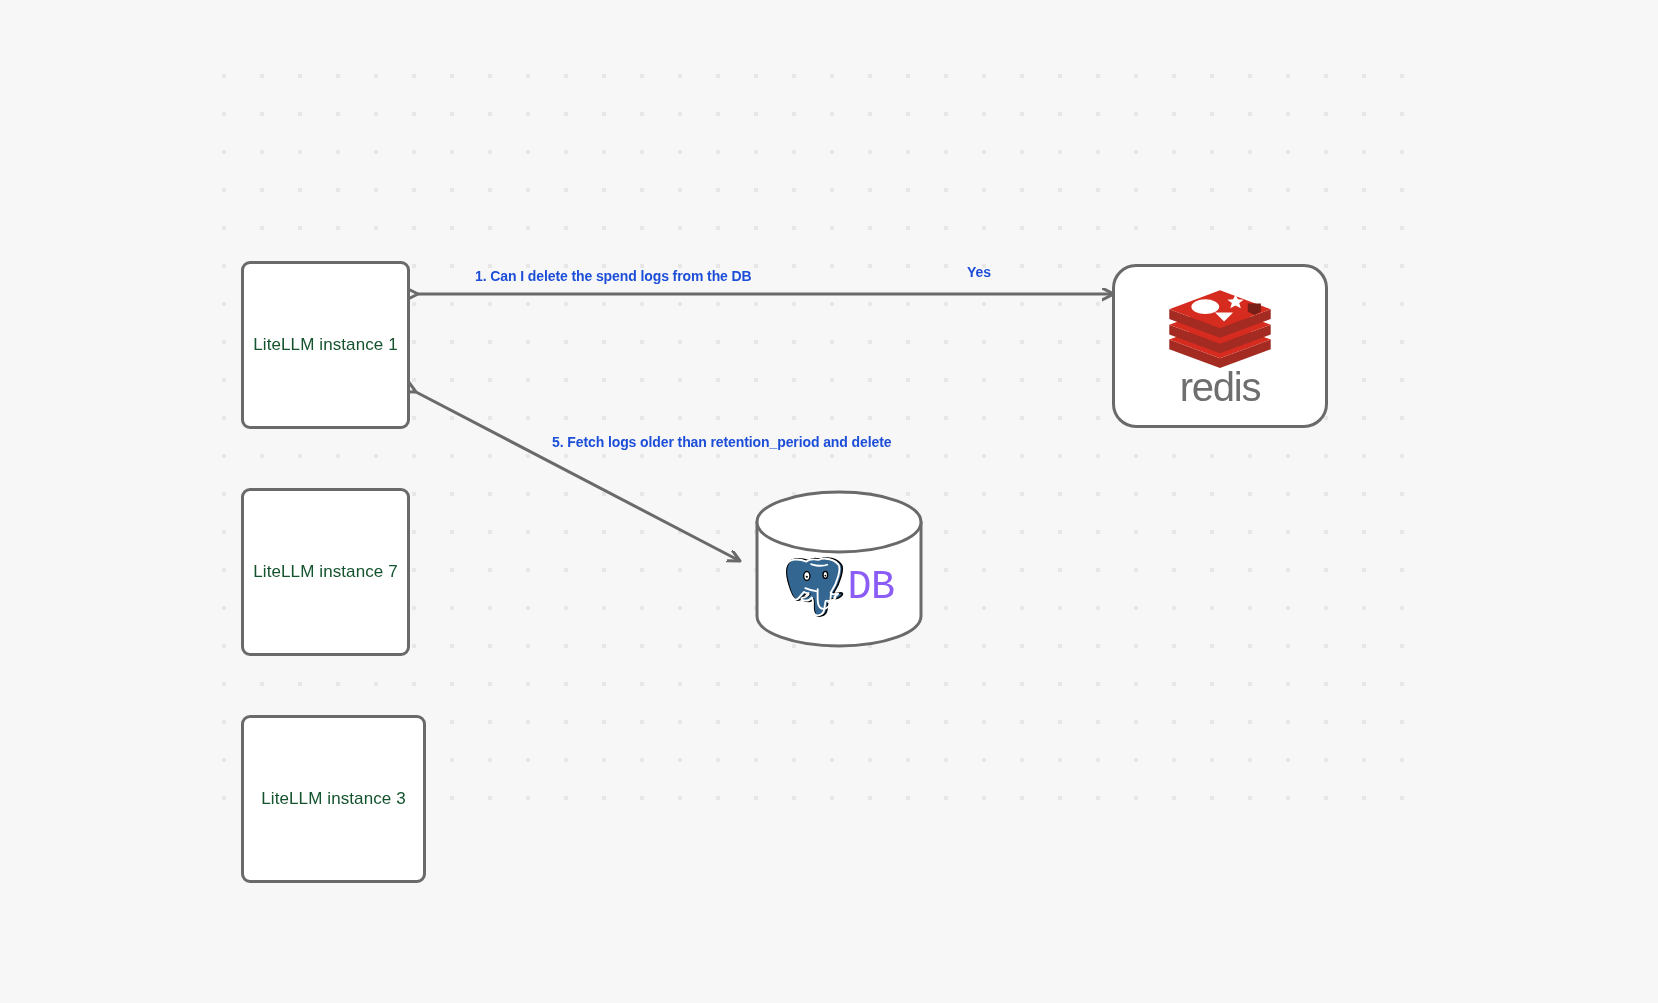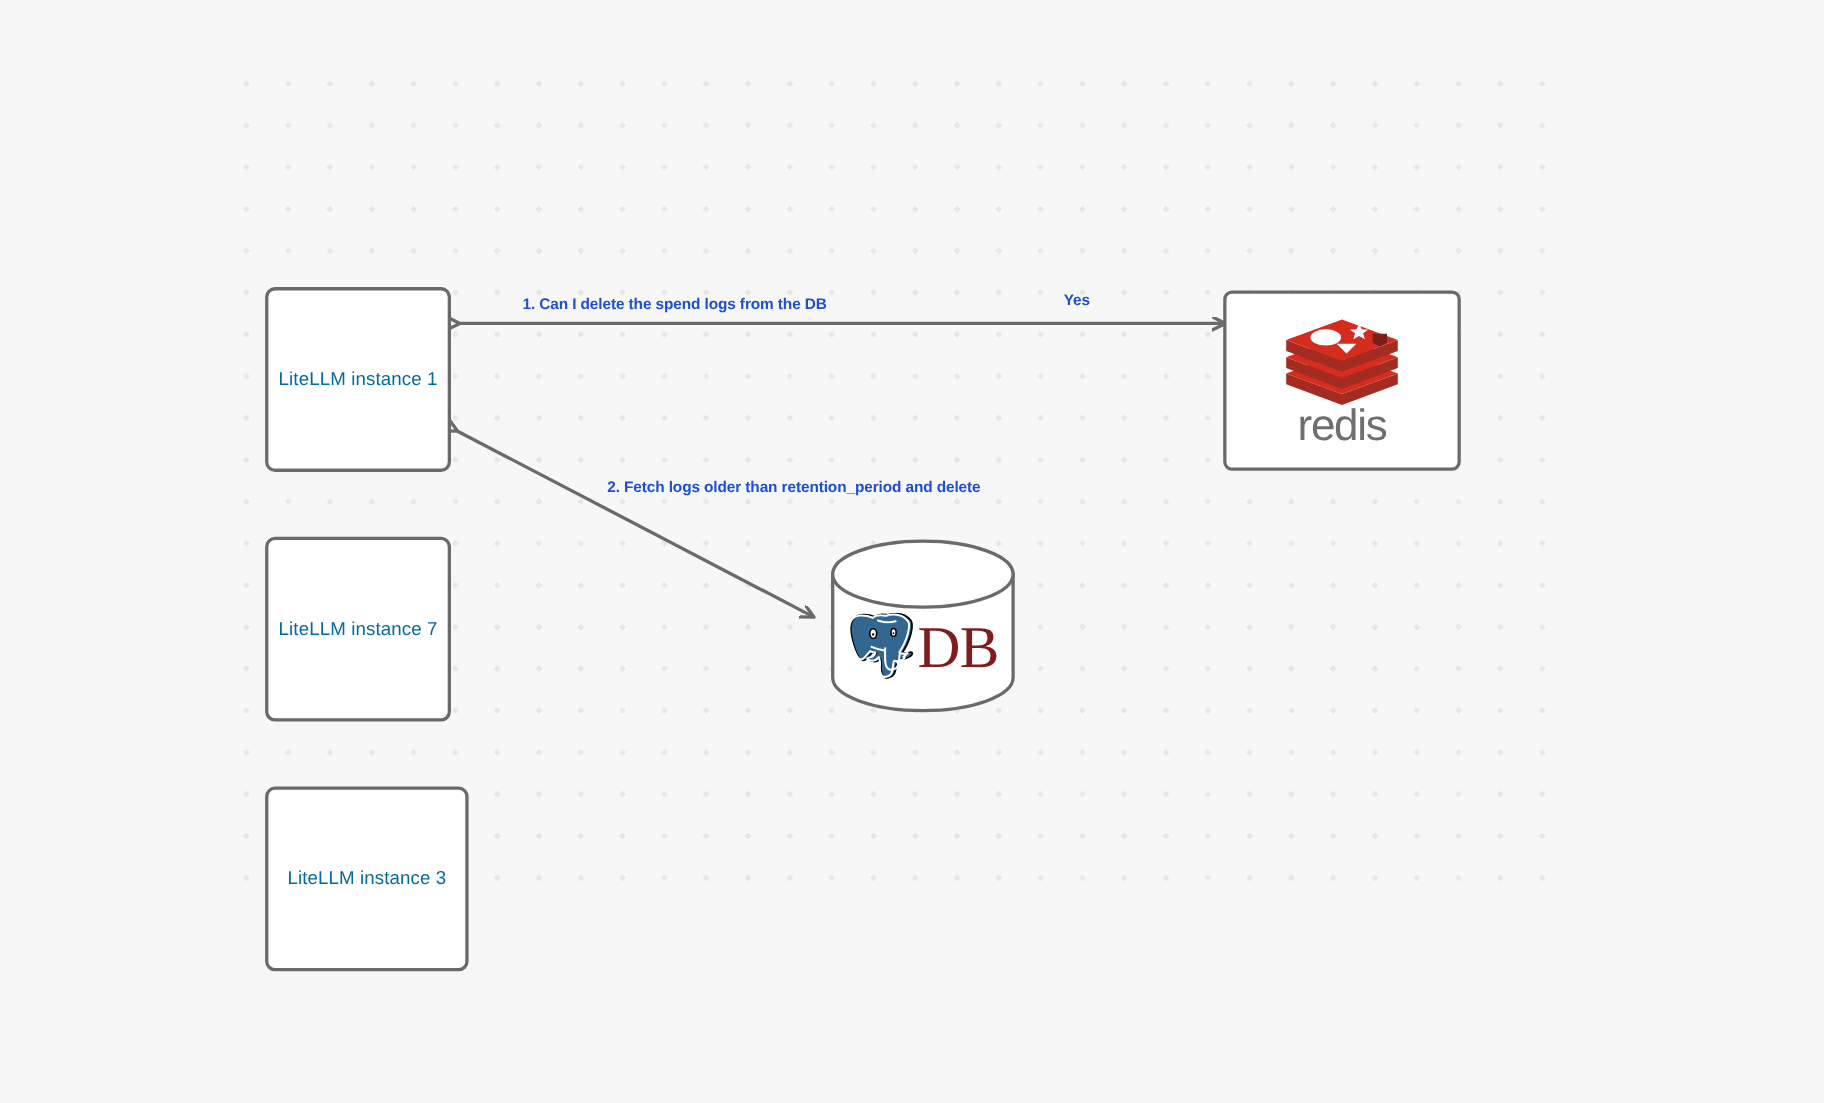--- a/index.html
+++ b/index.html
@@ -48,7 +48,7 @@
   }
   .node-box .node-label {
     font-size: 17px;
-    color: #0369a1;
+    color: #14532d;
     font-family: "Liberation Sans", sans-serif;
     letter-spacing: 0.1px;
     white-space: nowrap;

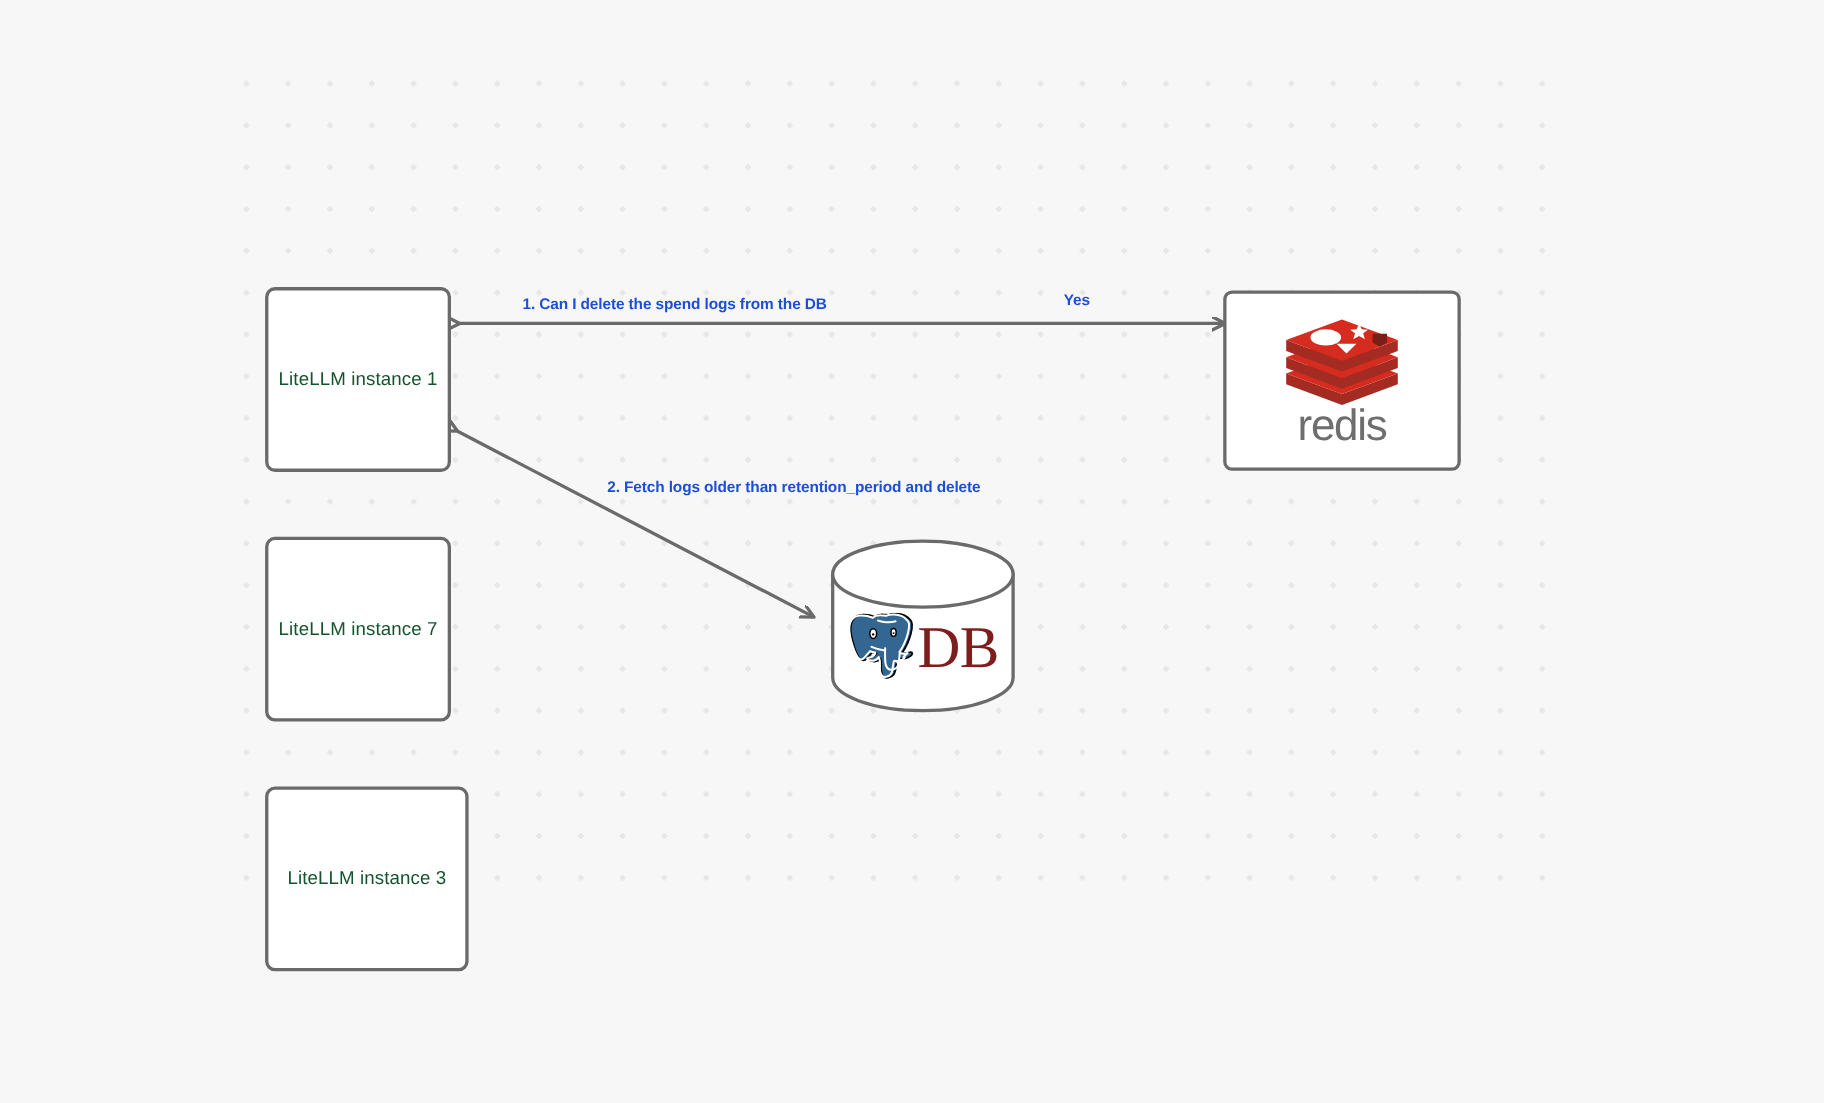--- a/index.html
+++ b/index.html
@@ -67,7 +67,7 @@
     height: 164px;
     background: #ffffff;
     border: 3px solid #6a6a6a;
-    border-radius: 8px;
+    border-radius: 24px;
     box-sizing: border-box;
     display: flex;
     flex-direction: column;

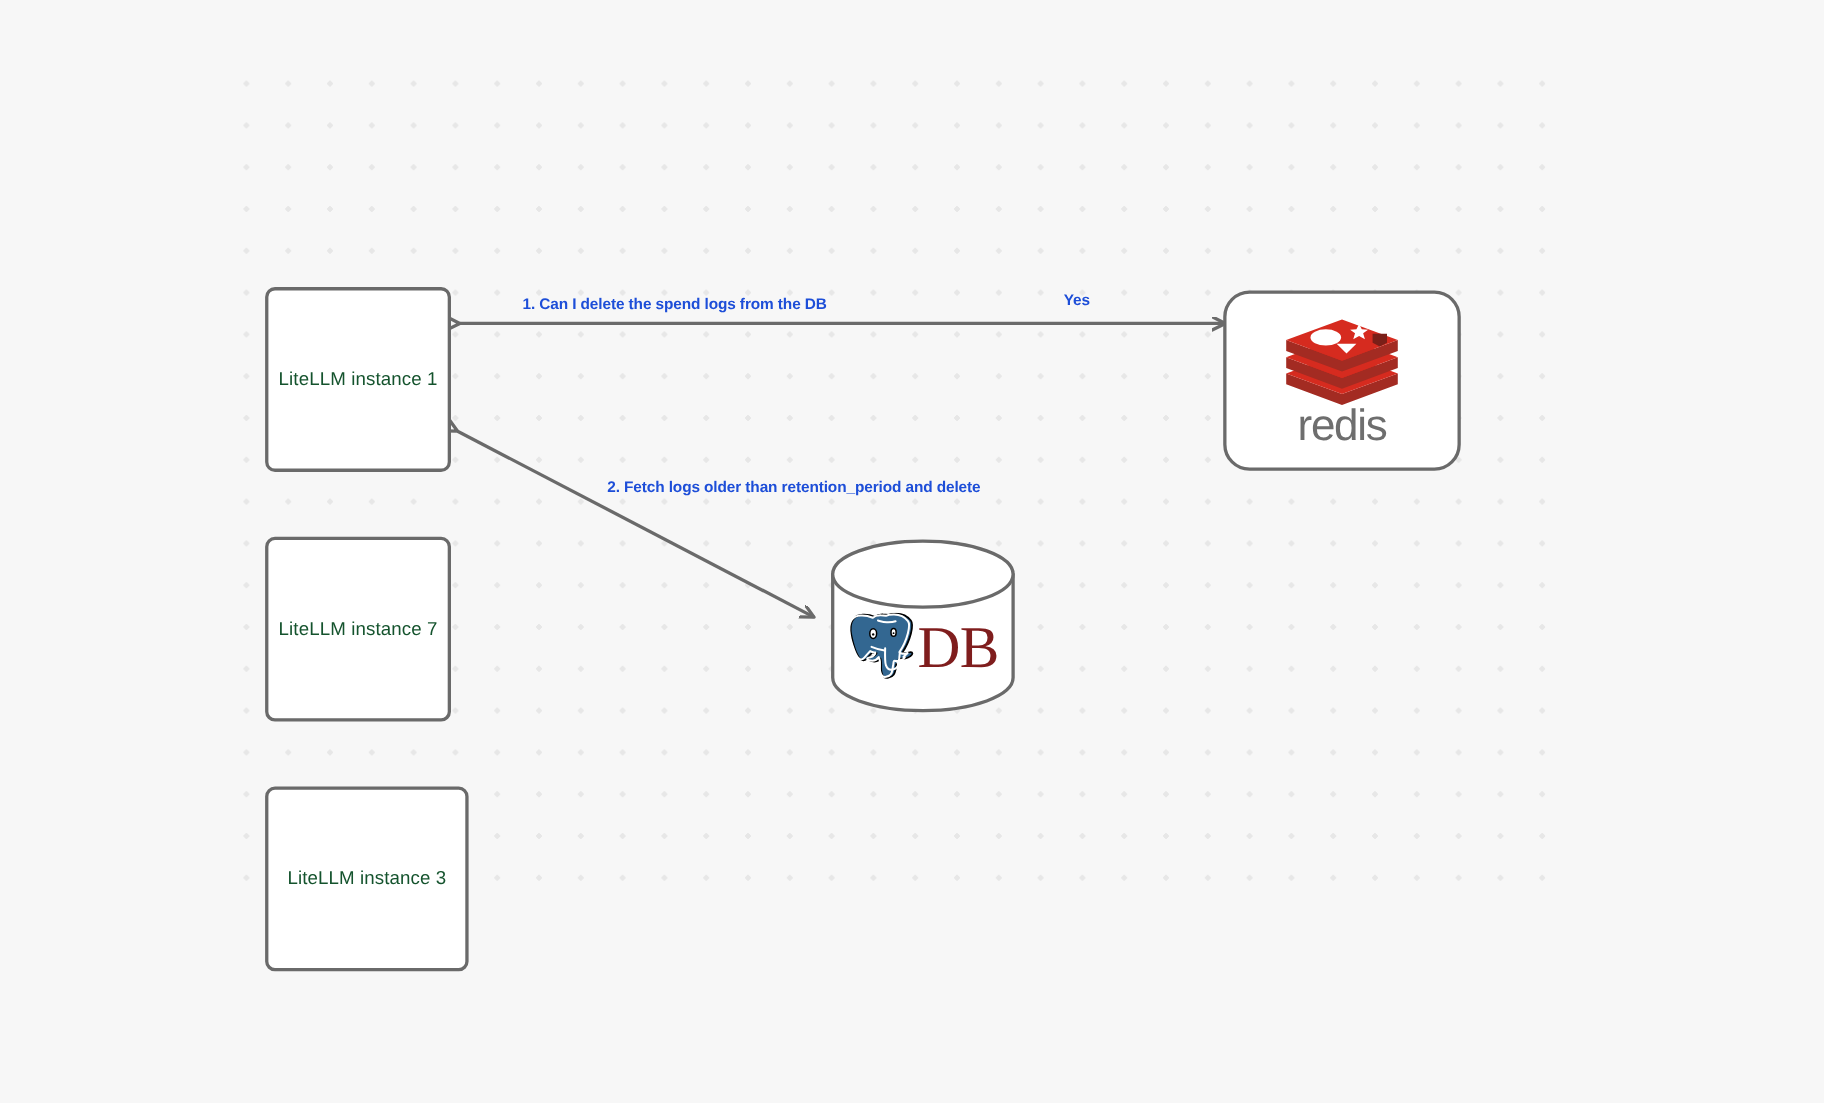--- a/index.html
+++ b/index.html
@@ -224,7 +224,7 @@
 
   <div id="label-1" class="edge-label">1.  Can I delete the spend logs from the DB</div>
   <div id="label-1-yes" class="edge-label">Yes</div>
-  <div id="label-2" class="edge-label">2.  Fetch logs older than retention_period and delete</div>
+  <div id="label-2" class="edge-label">5.  Fetch logs older than retention_period and delete</div>
 
 </div>
 

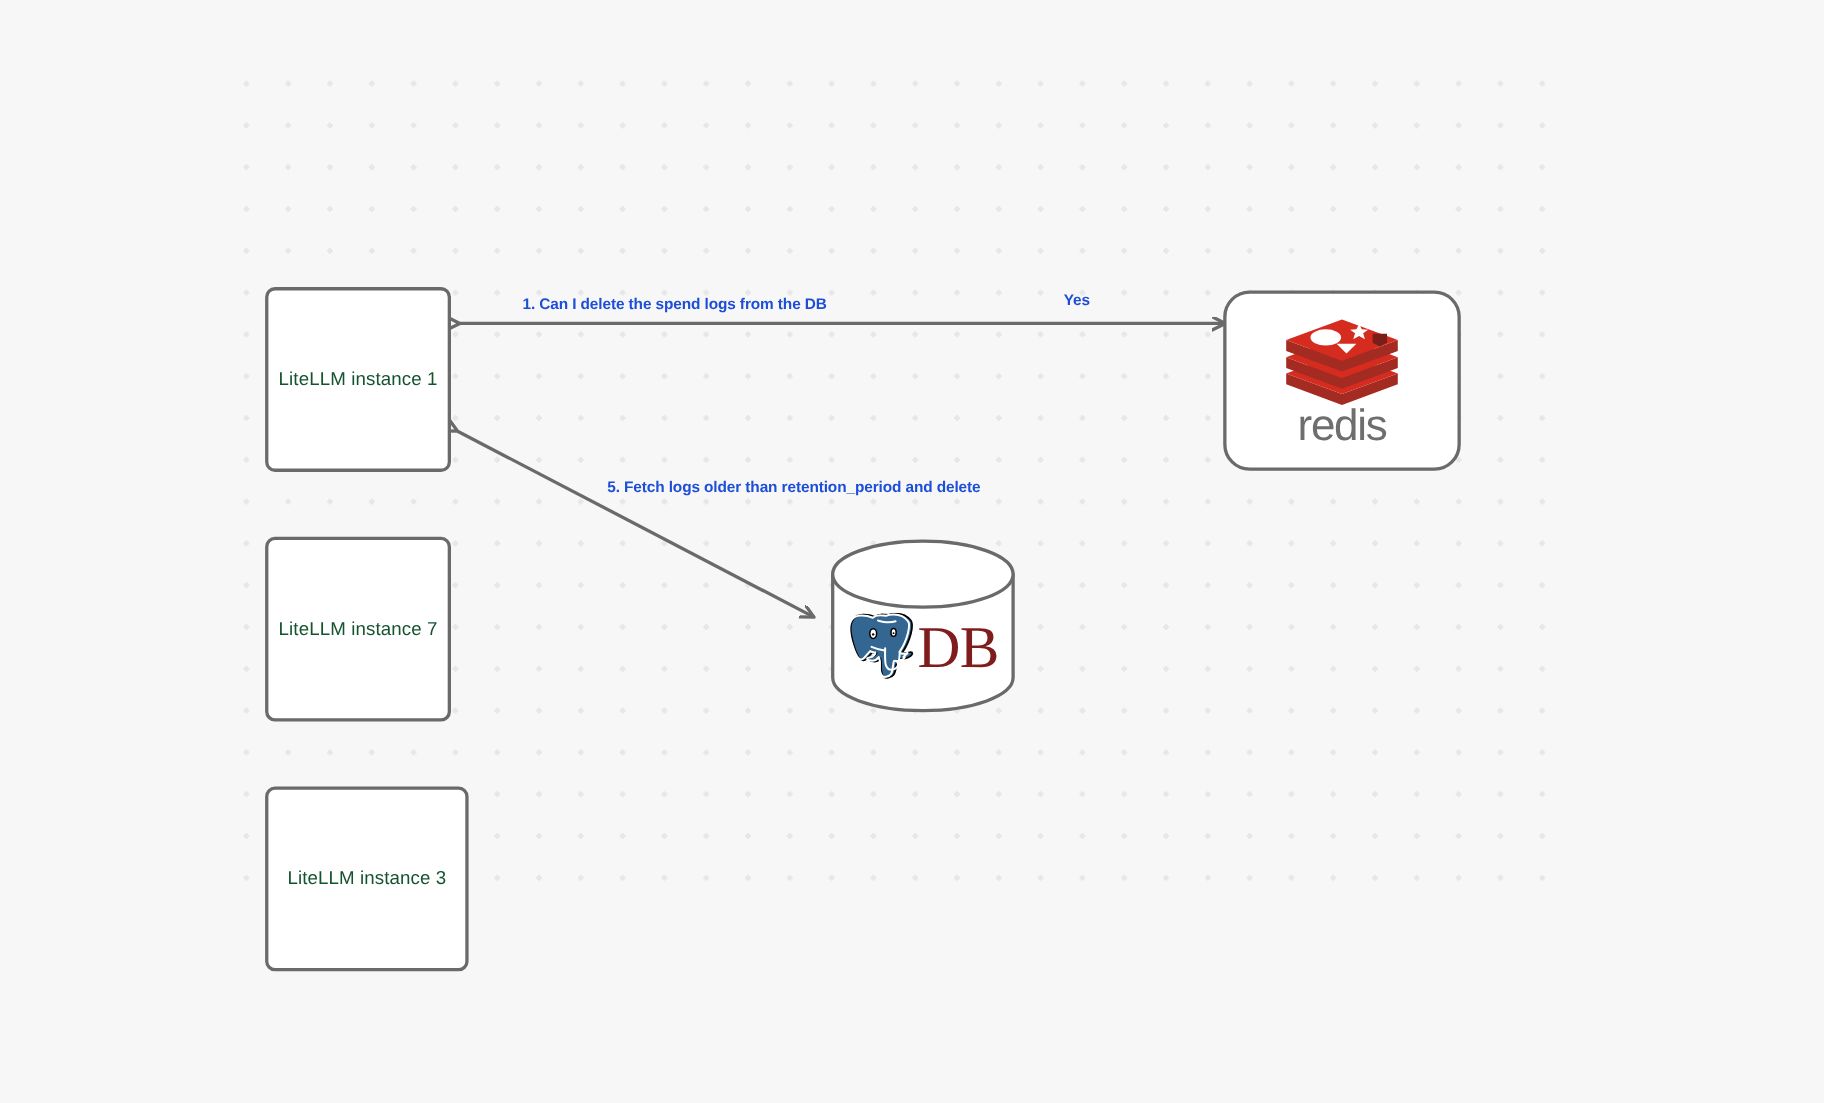--- a/index.html
+++ b/index.html
@@ -111,9 +111,9 @@
   }
   #pg-elephant { width: 62px; height: 62px; flex: none; }
   #db-text {
-    font-family: Liberation Serif, serif;
-    font-size: 54px;
-    color: #7f1d1d;
+    font-family: Liberation Mono, monospace;
+    font-size: 40px;
+    color: #8b5cf6;
     letter-spacing: -0.5px;
     line-height: 1;
   }

